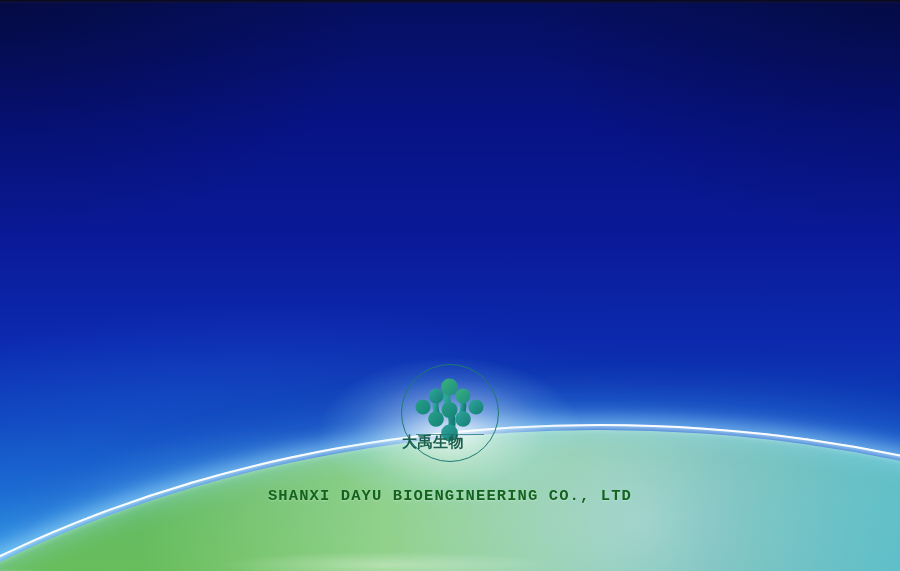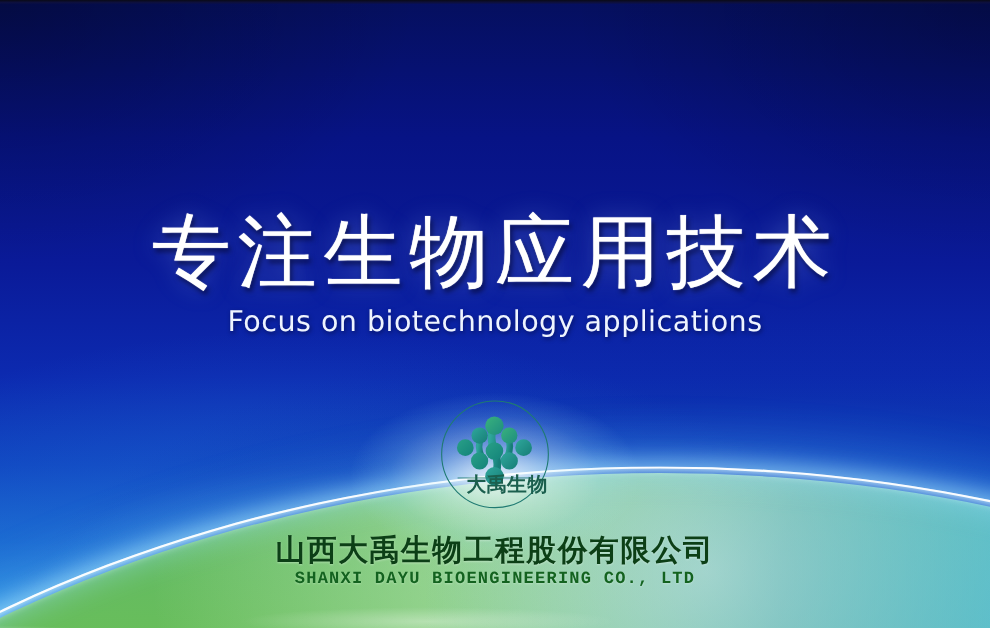--- a/index.html
+++ b/index.html
@@ -272,10 +272,6 @@
   </div>
   <div class="limb-rim"></div>
 
-  <div class="headline-wrap">
-    <div class="headline">专注生物应用技术</div>
-    <div class="subtitle">Focus on biotechnology applications</div>
-  </div>
 
   <div class="logo-block">
     <div class="logo-glow"></div>

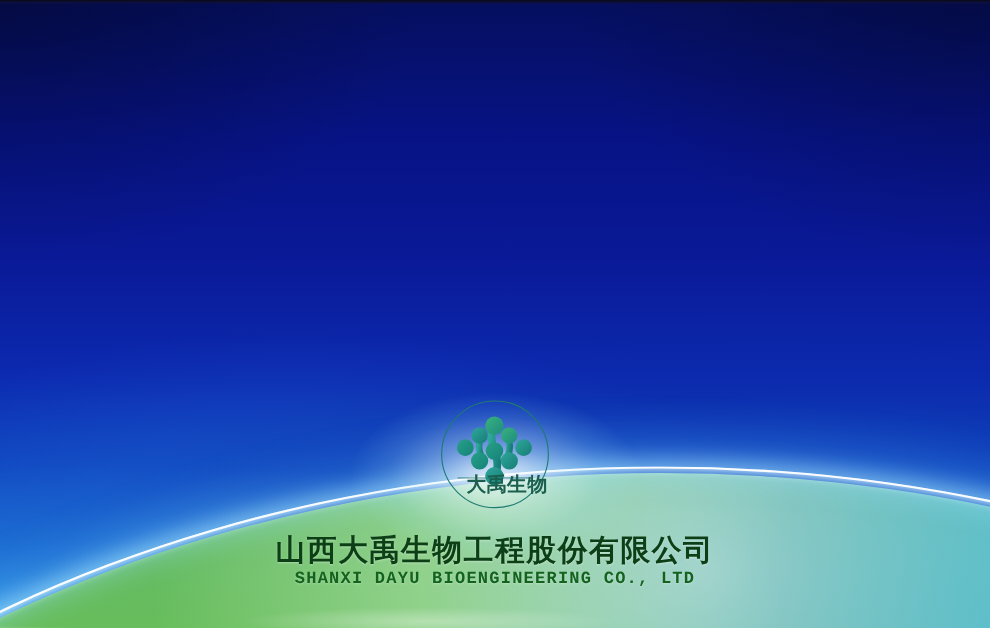--- a/index.html
+++ b/index.html
@@ -213,9 +213,9 @@
     position: absolute;
     left: 0; right: 0;
     bottom: 9px;
-    text-align: right;
+    text-align: left;
     font-family: "DejaVu Sans", "Liberation Sans", sans-serif;
-    font-size: 18px;
+    font-size: 15px;
     letter-spacing: 0.5px;
     font-weight: 700;
     color: #1b5f4e;

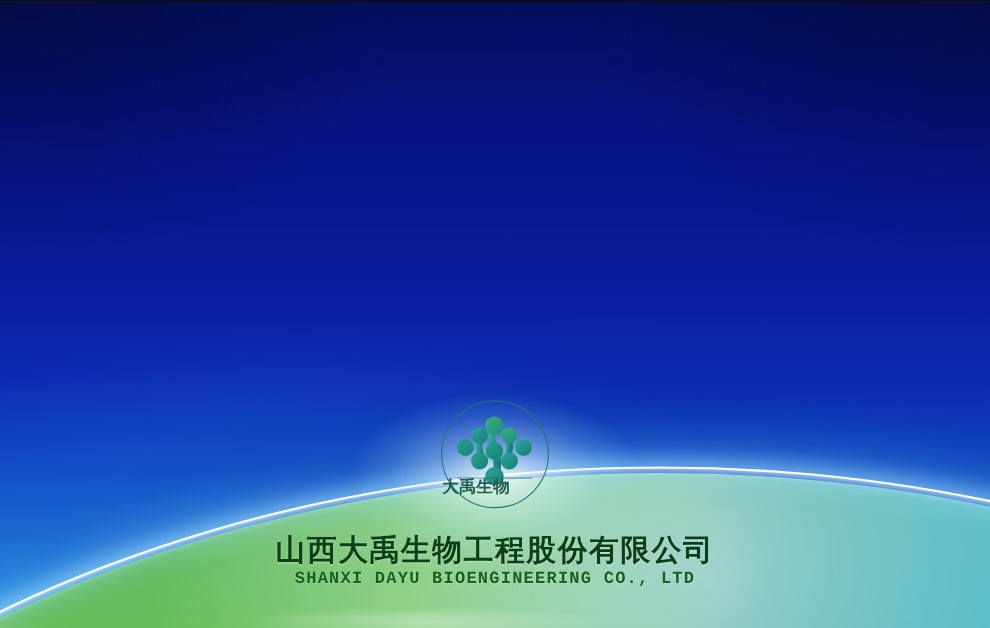--- a/index.html
+++ b/index.html
@@ -314,7 +314,6 @@
   </div>
 
   <div class="company">
-    <div class="company-cn">山西大禹生物工程股份有限公司</div>
     <div class="company-en">SHANXI DAYU BIOENGINEERING CO., LTD</div>
   </div>
 

